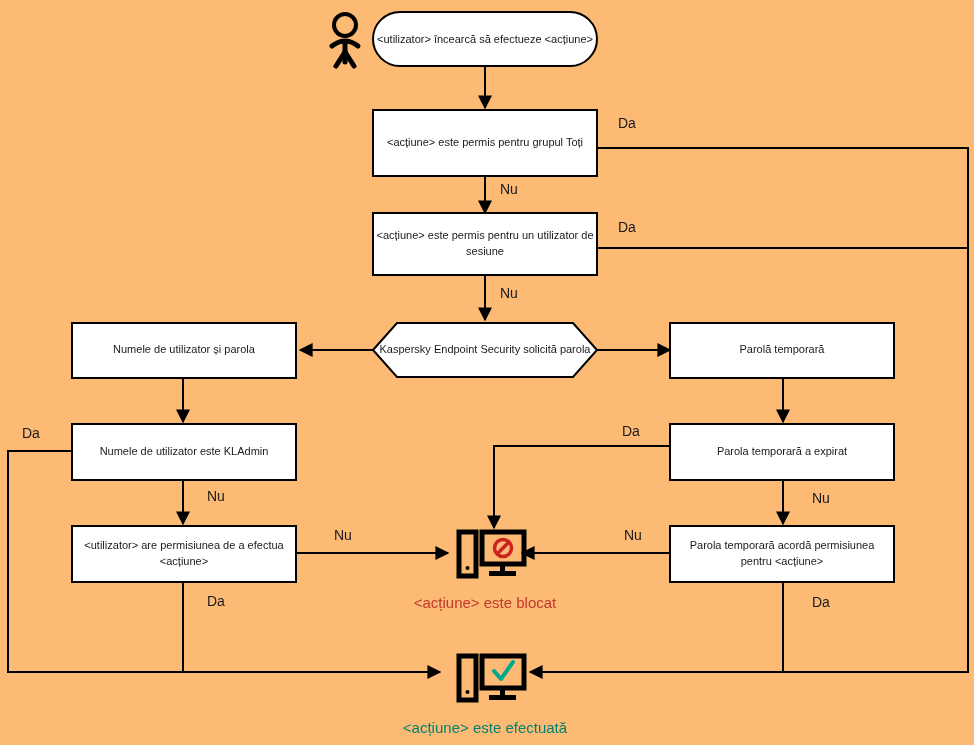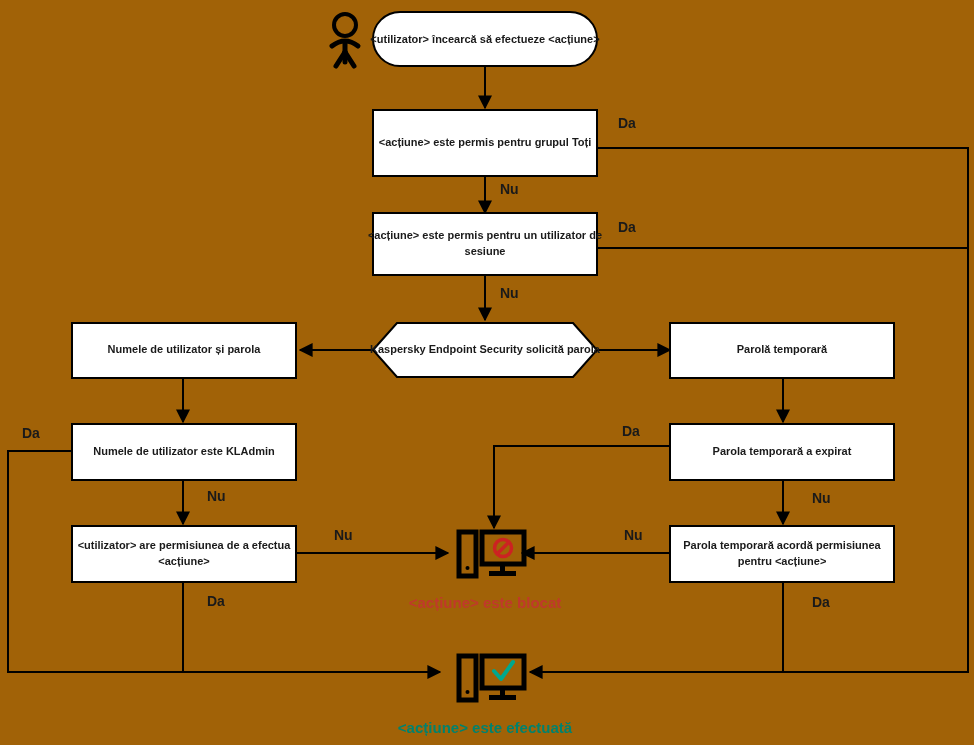--- a/index.html
+++ b/index.html
@@ -15,9 +15,8 @@
     position: relative;
     width: 974px;
     height: 745px;
-    background: #a16207;
+    background: #fdba74;
     overflow: hidden;
-    font-weight: bold;
   }
   svg.flow-canvas {
     position: absolute;

